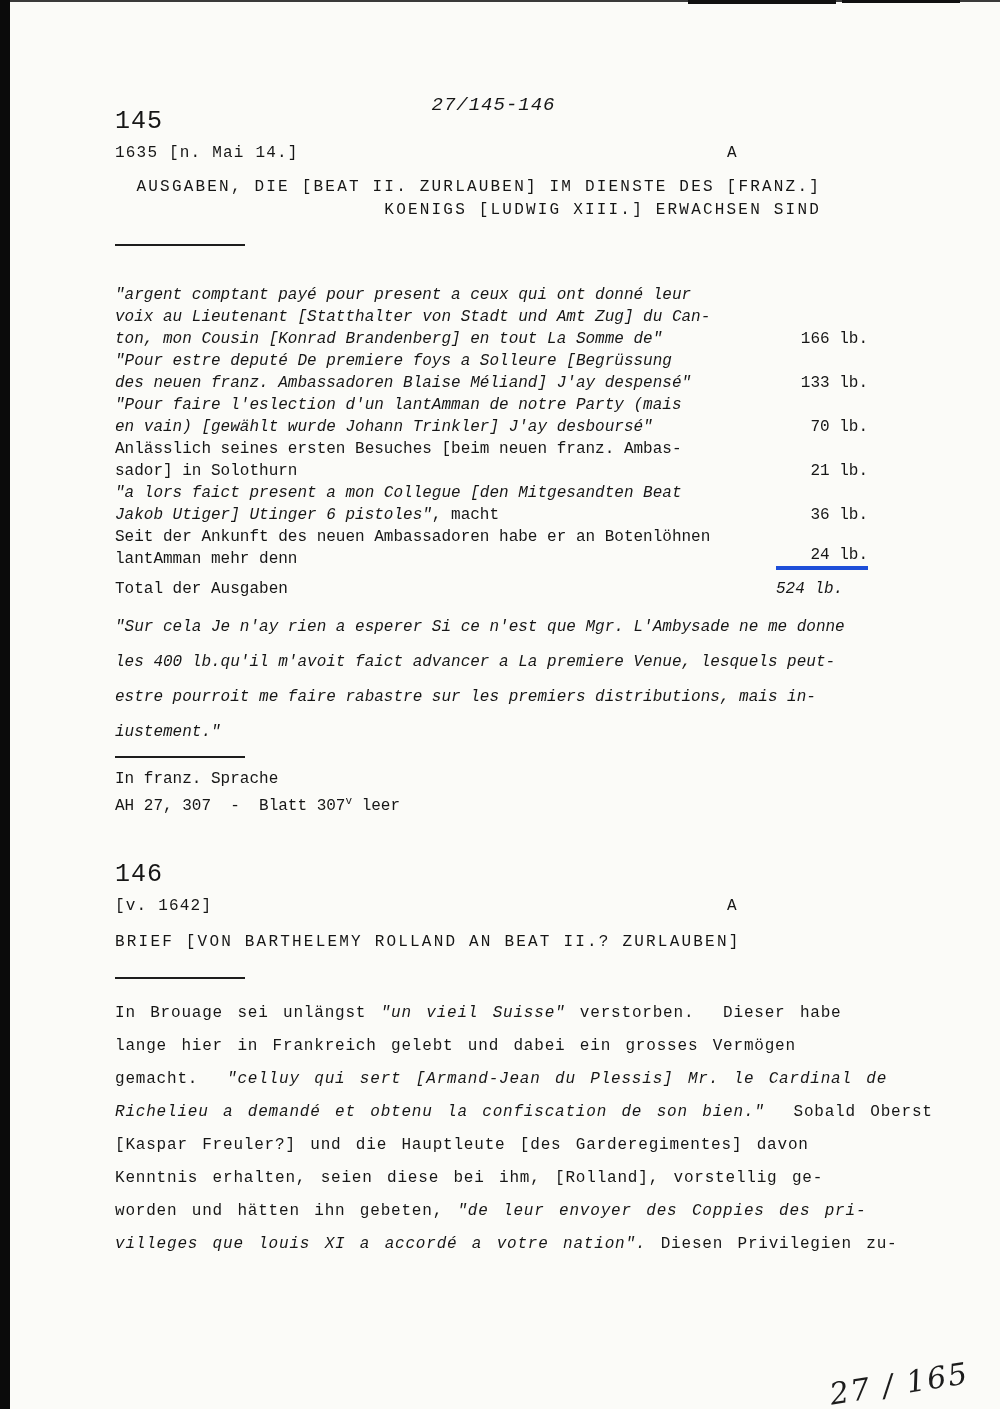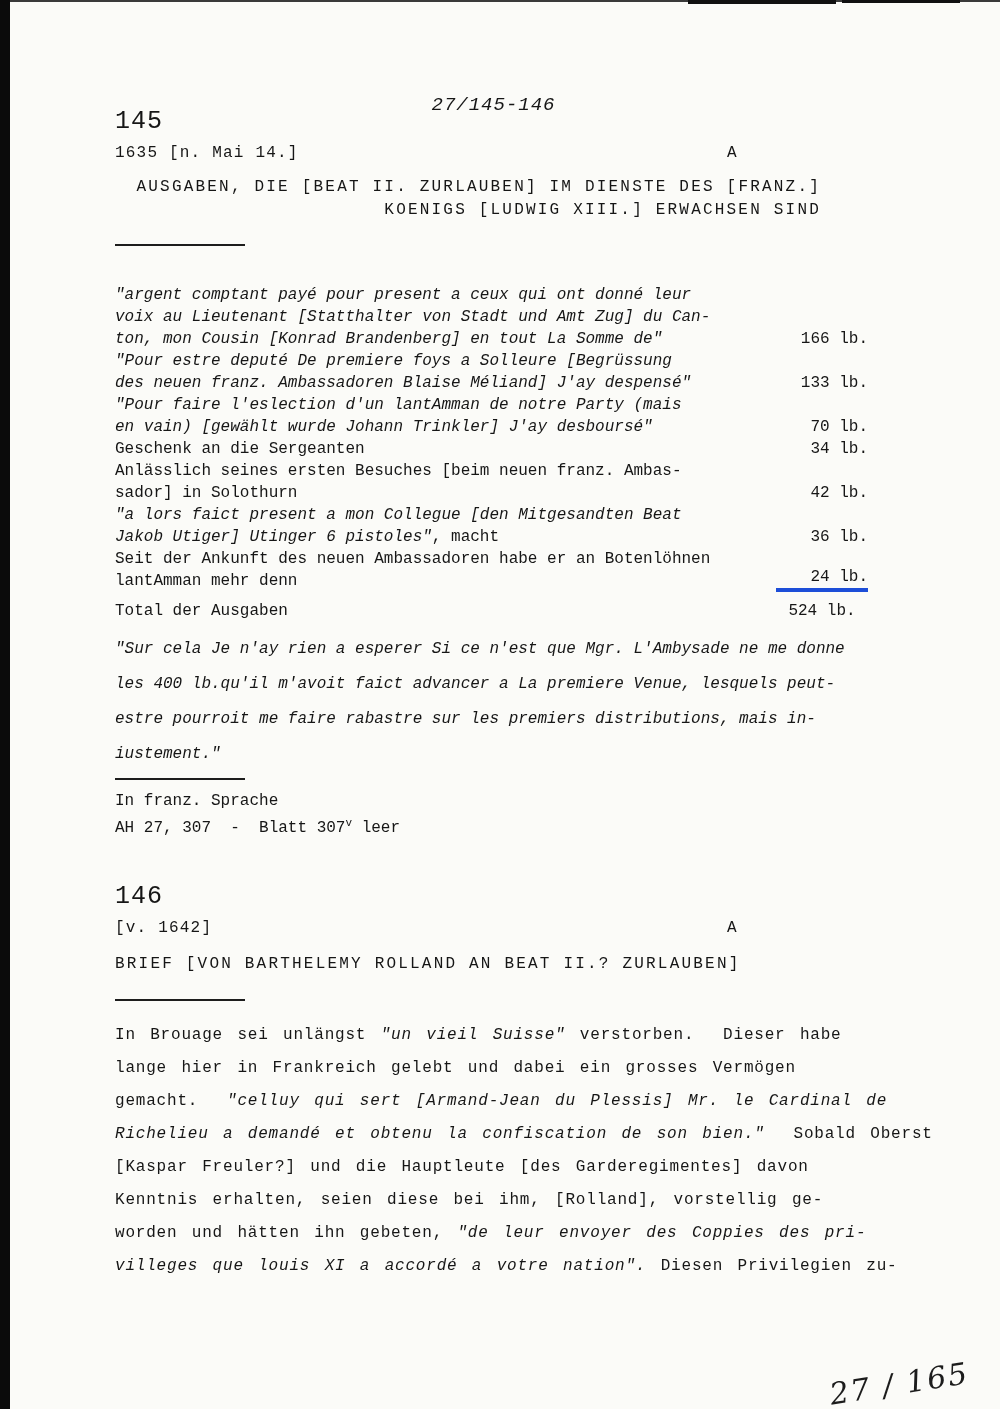--- a/index.html
+++ b/index.html
@@ -97,12 +97,6 @@
           </div>
           <div class="ledger-row">
             <div class="ledger-text">
-              <div class="line"><span>Geschenk an die Sergeanten</span></div>
-            </div>
-            <div class="ledger-amount">34 lb.</div>
-          </div>
-          <div class="ledger-row">
-            <div class="ledger-text">
               <div class="line"><span>Anlässlich seines ersten Besuches [beim neuen franz. Ambas-</span></div>
               <div class="line"><span>sador] in Solothurn</span></div>
             </div>

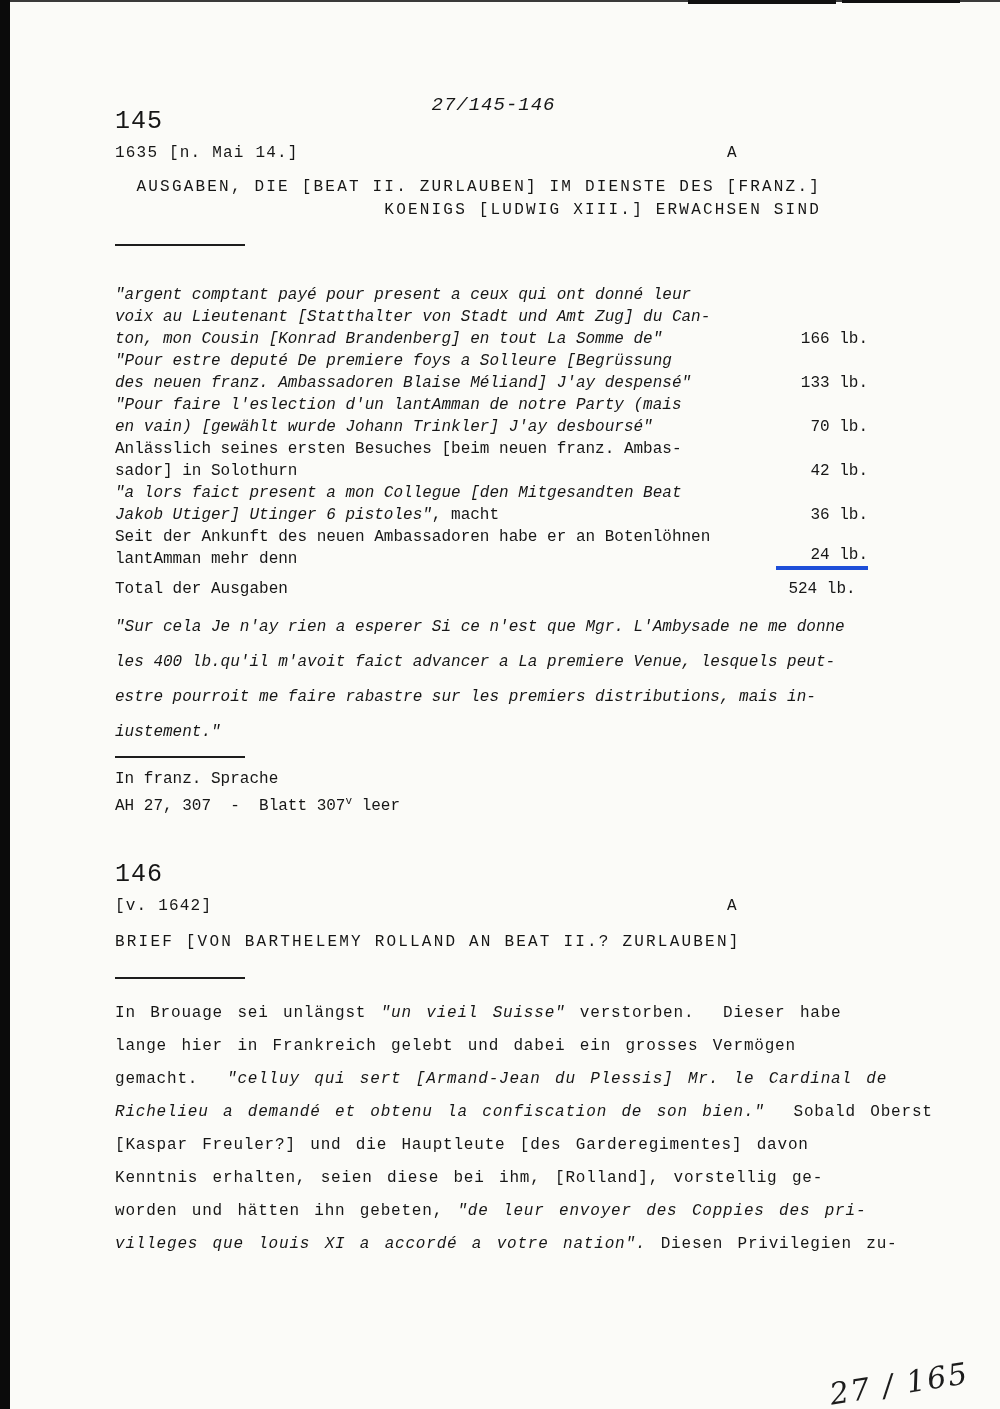--- a/index.html
+++ b/index.html
@@ -100,7 +100,7 @@
               <div class="line"><span>Anlässlich seines ersten Besuches [beim neuen franz. Ambas-</span></div>
               <div class="line"><span>sador] in Solothurn</span></div>
             </div>
-            <div class="ledger-amount">42 lb.</div>
+            <div class="ledger-amount">21 lb.</div>
           </div>
           <div class="ledger-row">
             <div class="ledger-text">

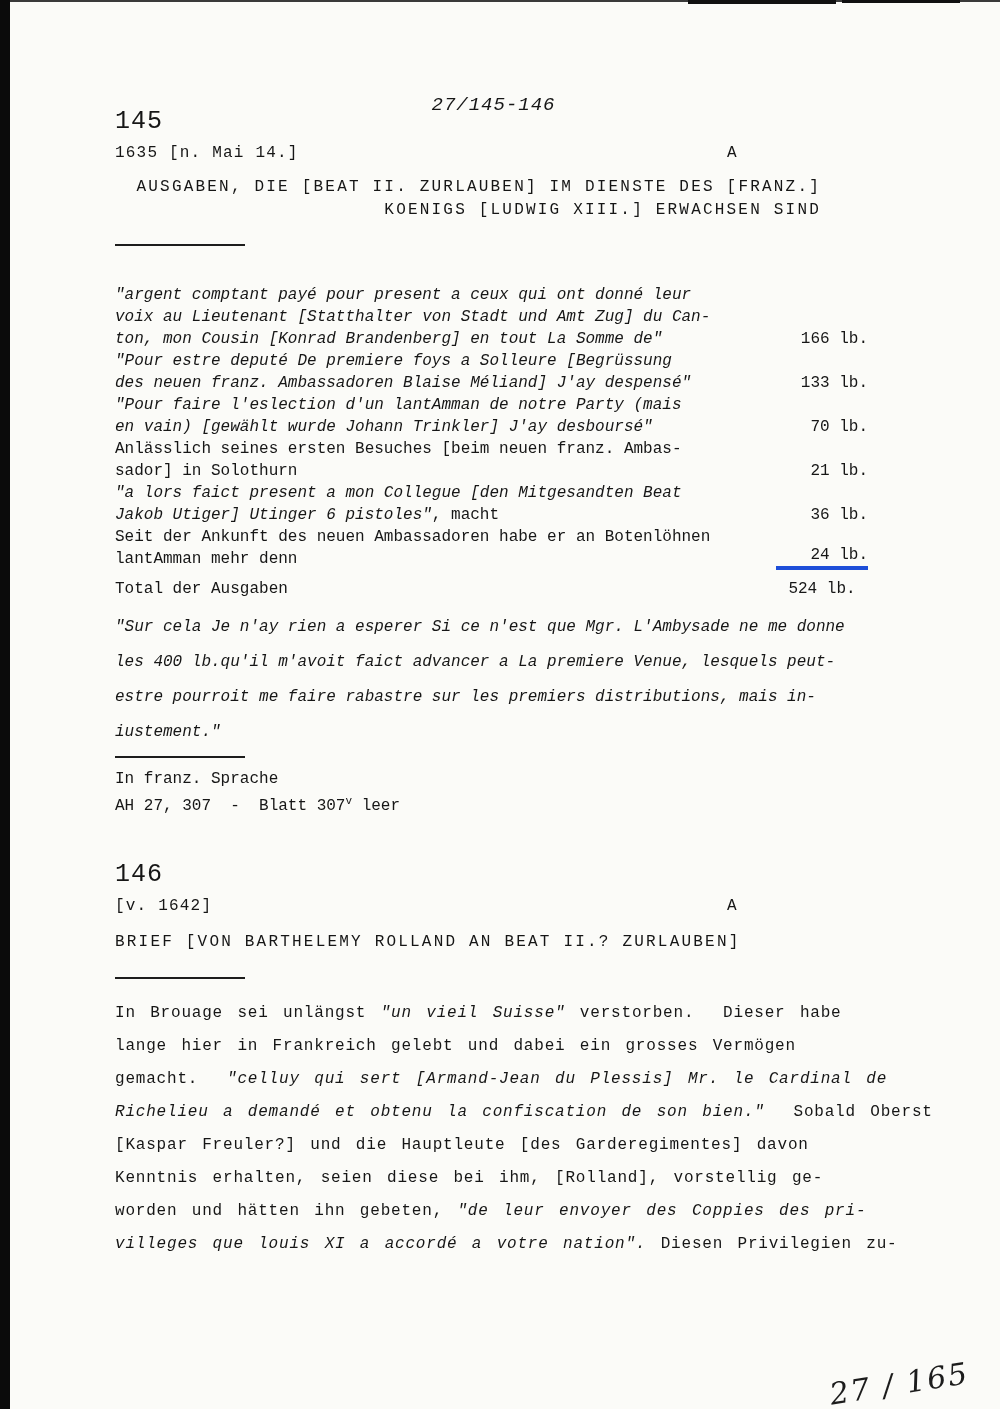--- a/index.html
+++ b/index.html
@@ -31,7 +31,7 @@
   .sum-underline { border-bottom:4px solid #1d4ed8; }
   .total-row { display:flex; width:753px; margin-top:8px; line-height:22px; }
   .total-label { flex:1; }
-  .total-amount { width:92px; text-align:center; }
+  .total-amount { width:92px; text-align:left;font-style:italic; }
   .quote { margin-top:10px; font-style:italic; }
   .quote .line { line-height:35px; }
   .rule2 { margin-top:6px; }

